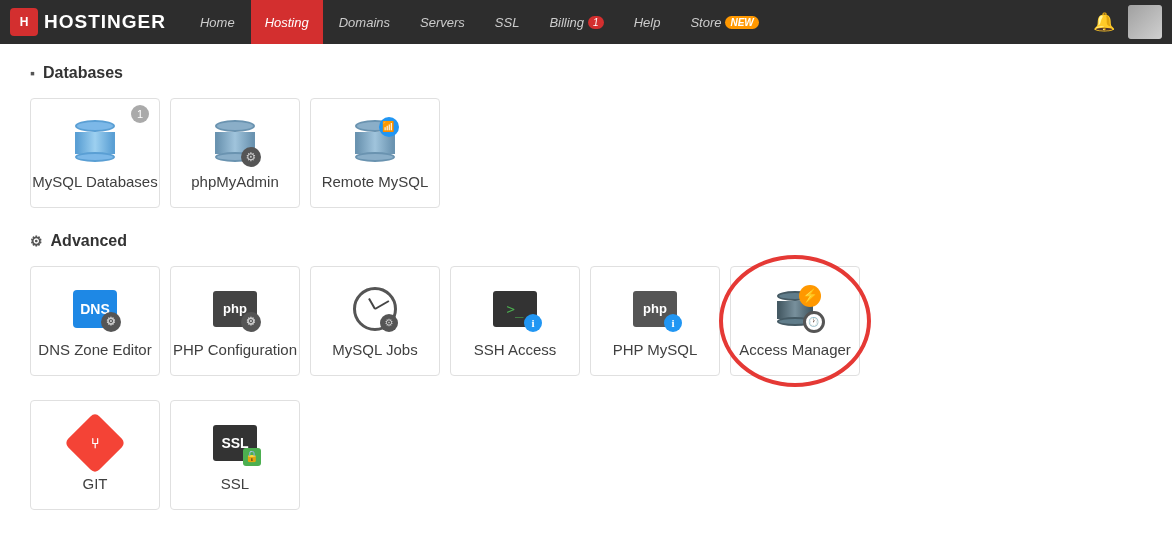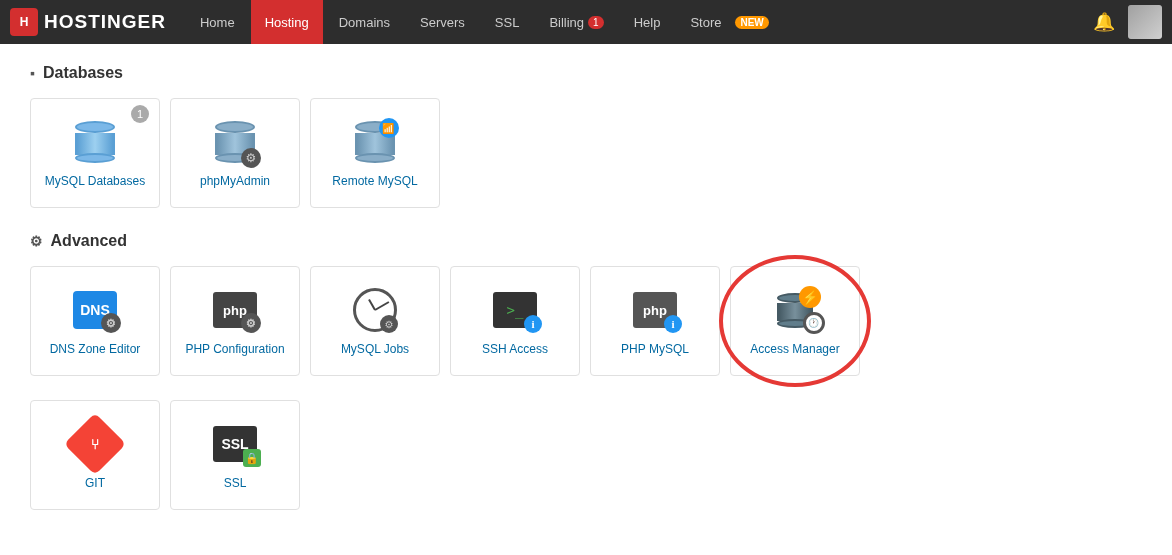--- a/index.html
+++ b/index.html
@@ -38,6 +38,7 @@
       align-items: center;
       flex: 1;
       gap: 2px;
+      font-style: italic;
     }
     .nav-item {
       color: #ccc;

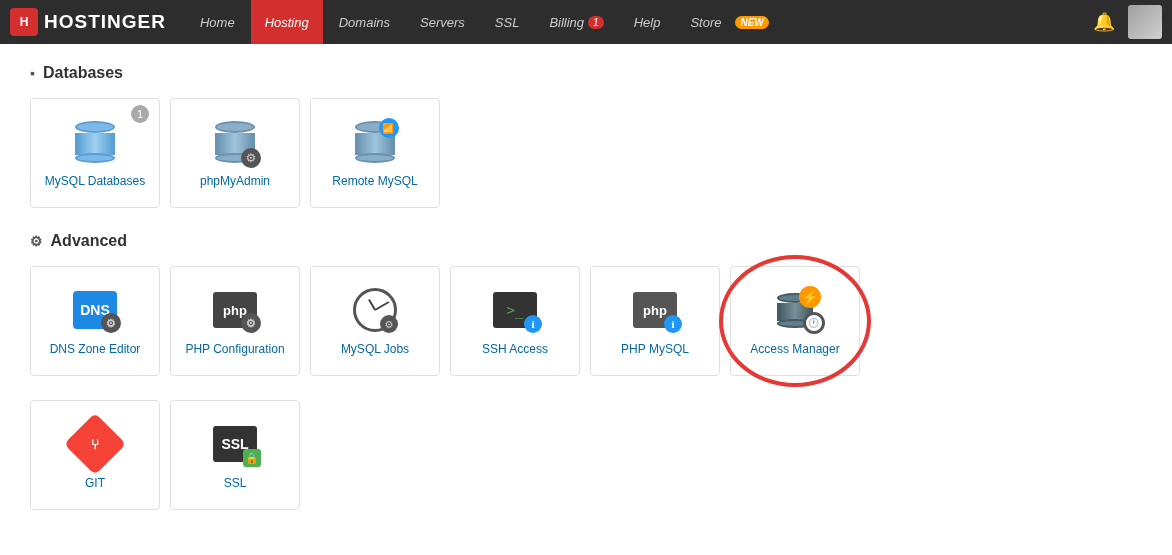--- a/index.html
+++ b/index.html
@@ -69,7 +69,7 @@
       border-radius: 10px;
       font-size: 10px;
       padding: 1px 5px;
-      margin-left: 14px;
+      margin-left: 4px;
       text-transform: uppercase;
       font-weight: bold;
     }

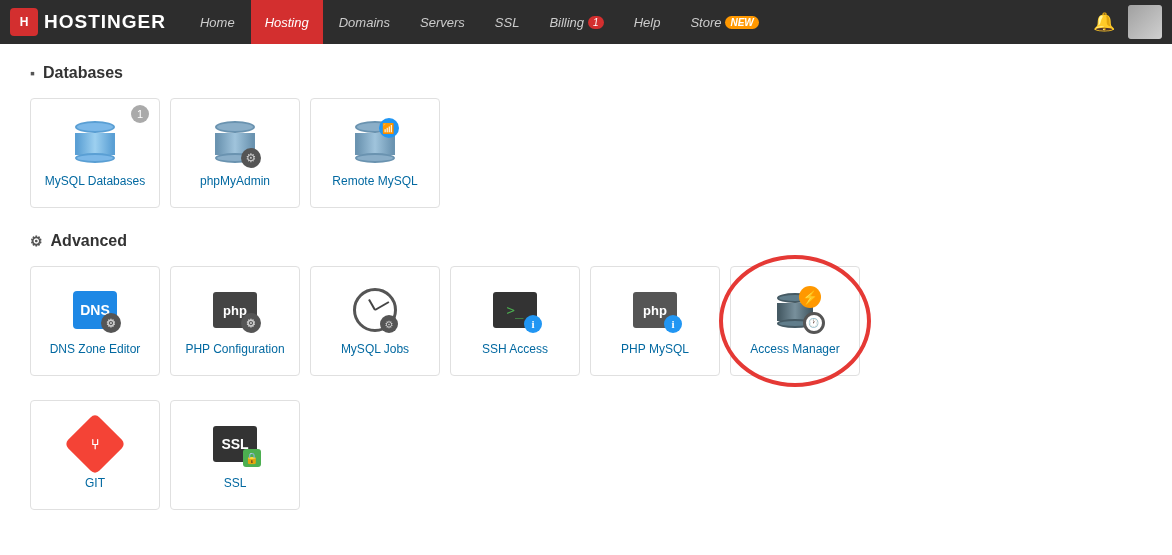--- a/index.html
+++ b/index.html
@@ -145,8 +145,8 @@
     }
 
     .card-label {
-      font-size: 12px;
-      color: #0369a1;
+      font-size: 15px;
+      color: #404040;
       text-align: center;
     }
 

